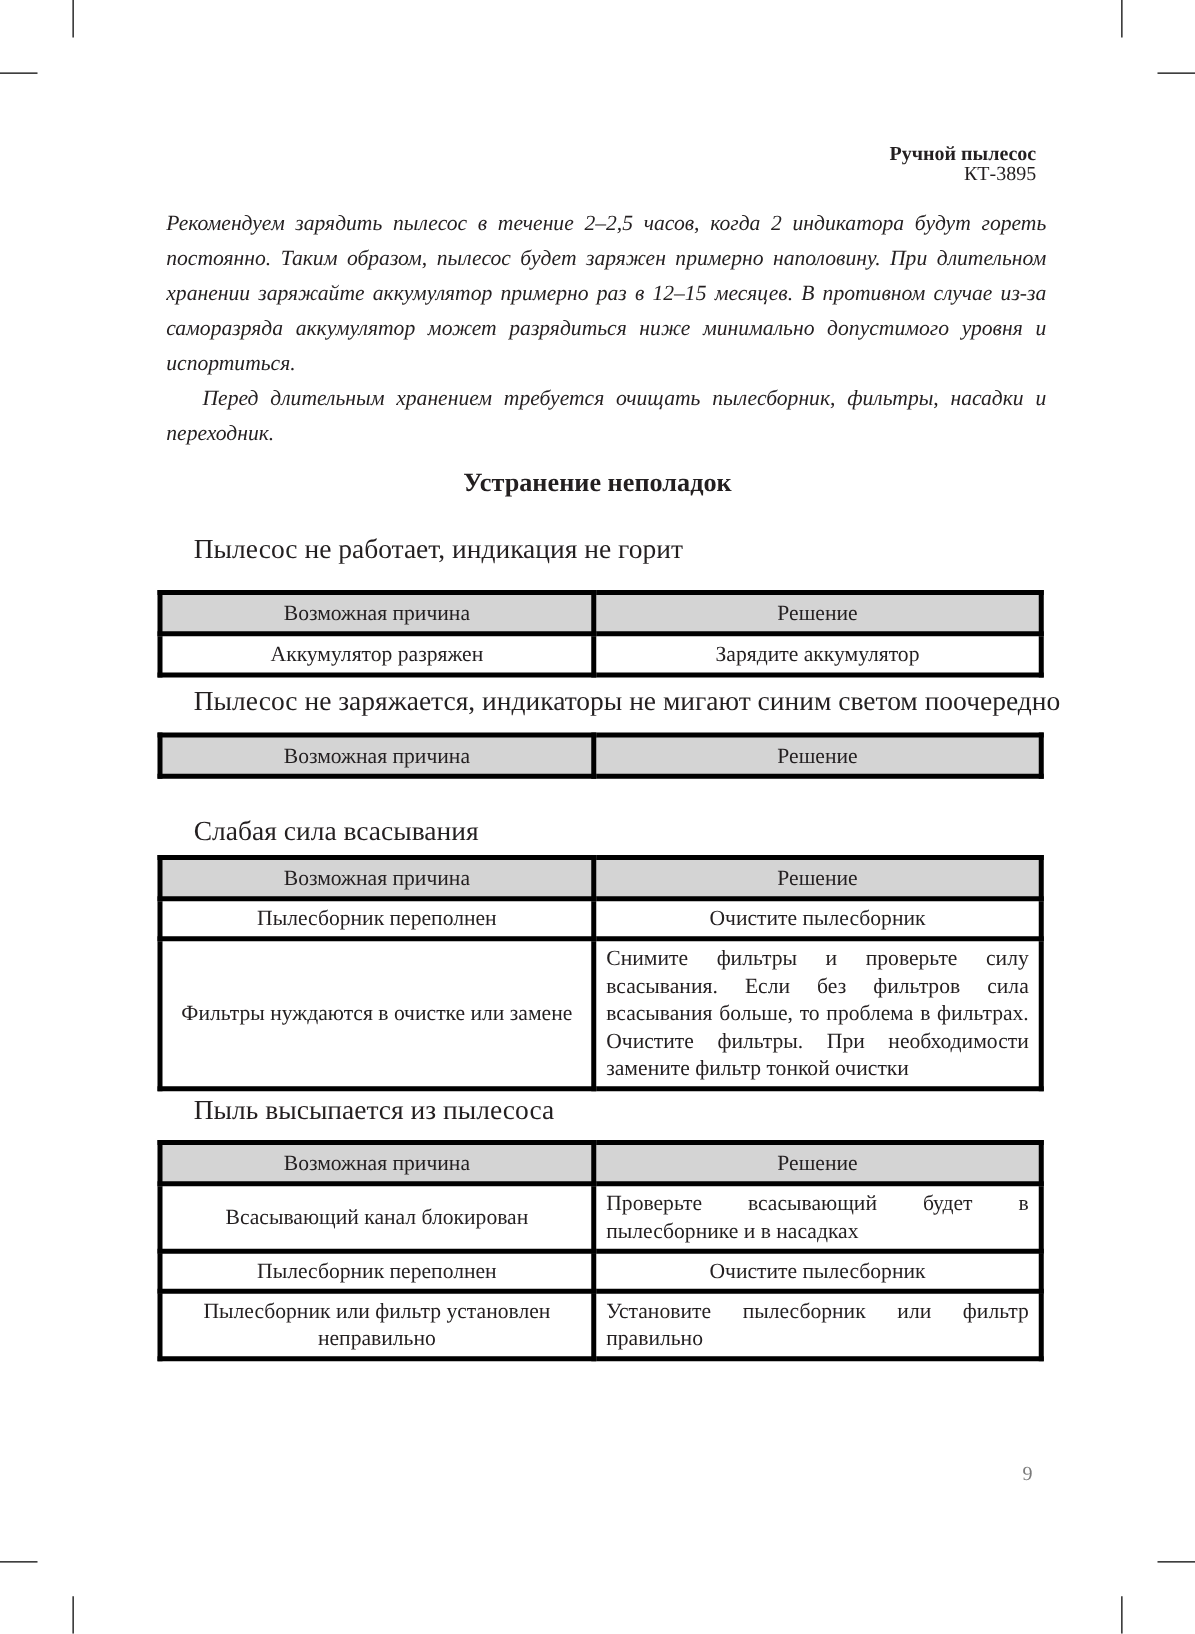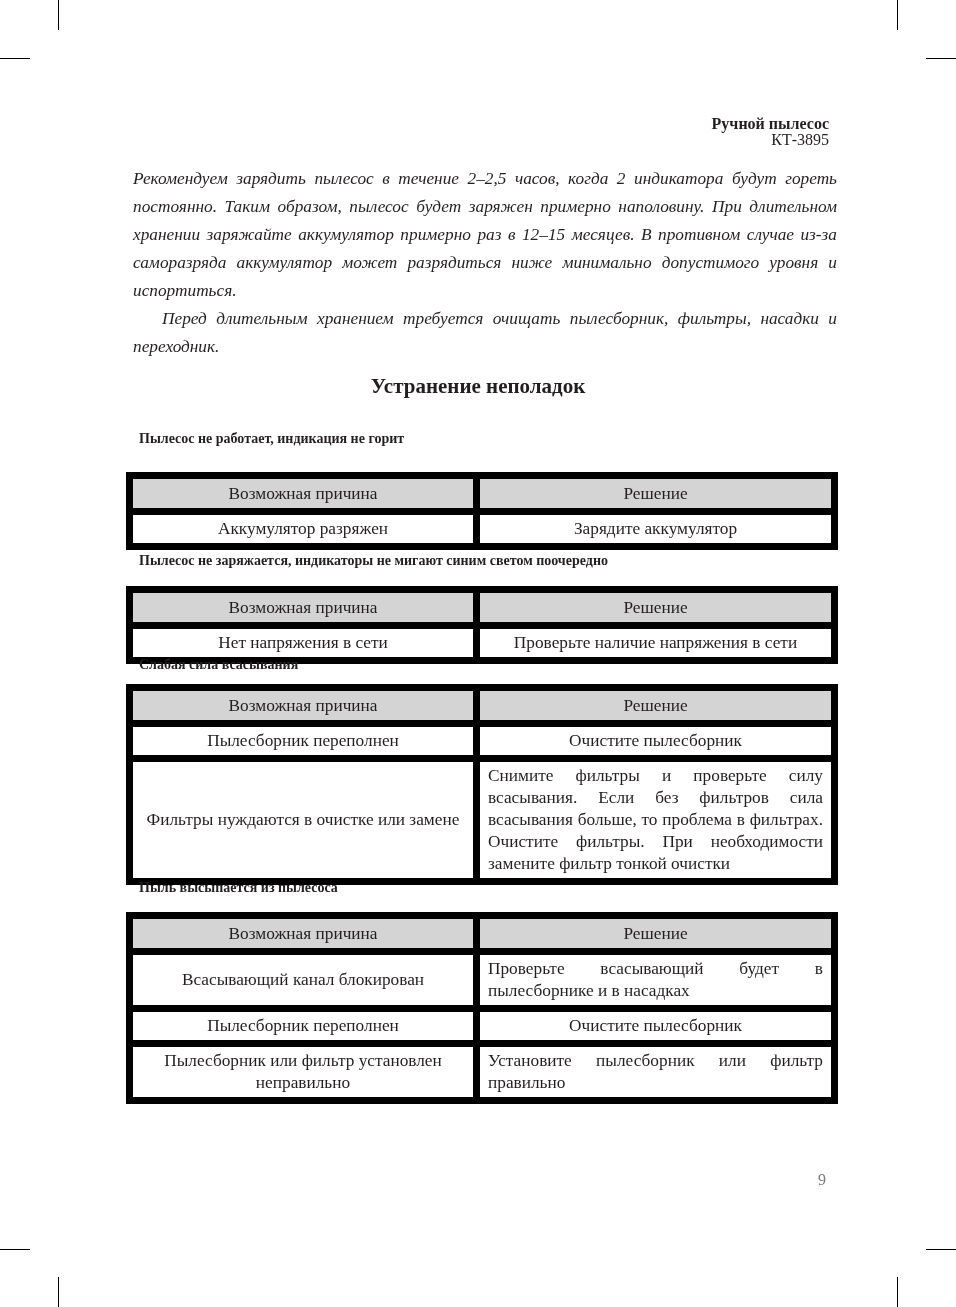--- a/index.html
+++ b/index.html
@@ -21,7 +21,7 @@
   .section-title { position: absolute; left: 126px; width: 704px; top: 372px;
                    text-align: center; font-weight: bold; font-size: 21px; line-height: 28px; }
 
-  .subhead { position: absolute; left: 139px; font-weight: bold; font-size: 14px; line-height: 22px; white-space: nowrap; }
+  .subhead { position: absolute; left: 155px; font-weight: normal; font-size: 22px; line-height: 22px; white-space: nowrap; }
 
   table.ts { position: absolute; left: 126px; width: 705px; border-collapse: collapse;
              font-size: 17.3px; line-height: 22px; table-layout: fixed; }

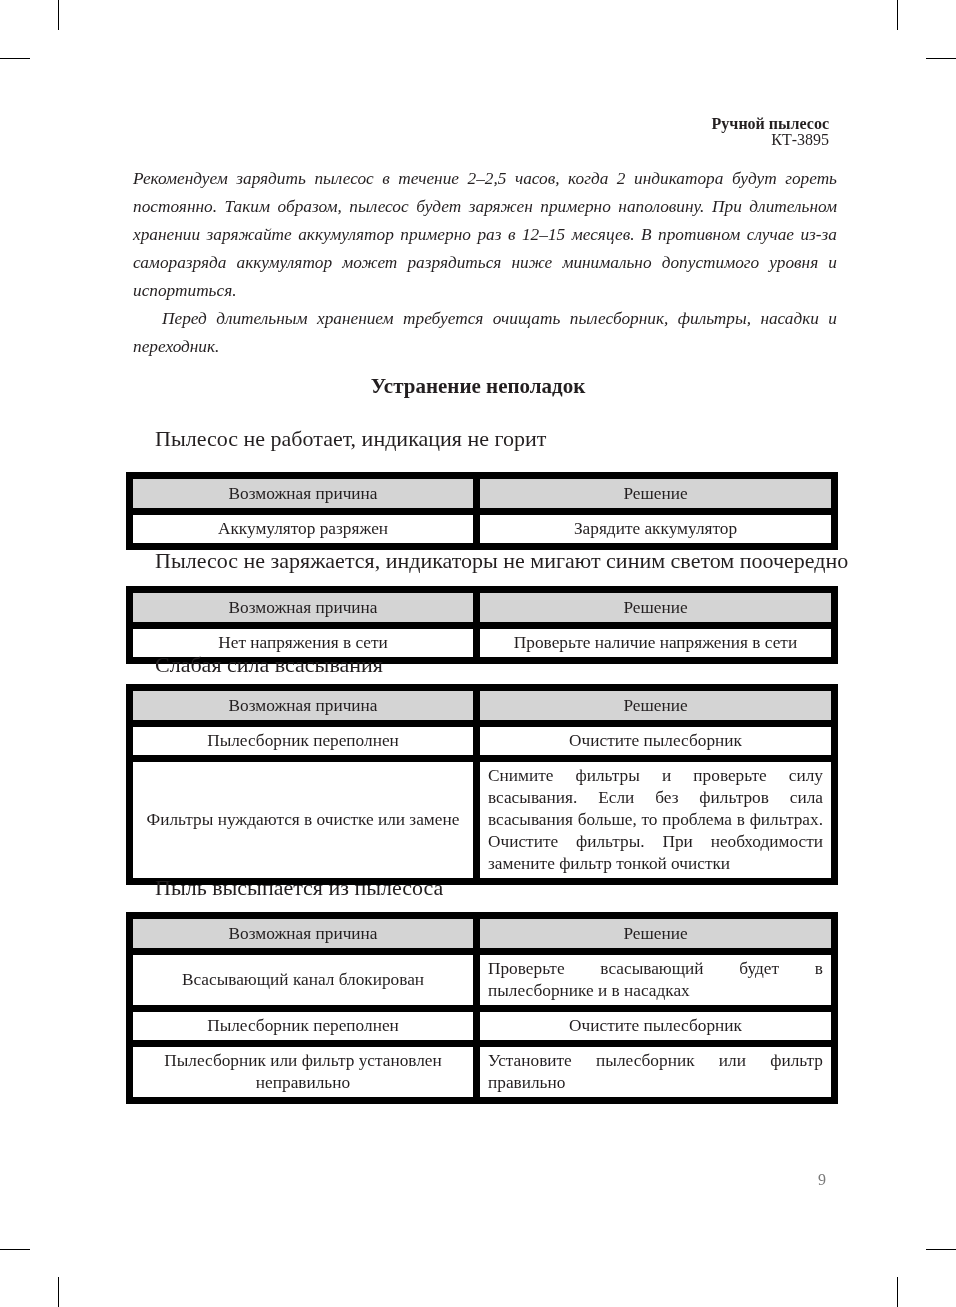--- a/index.html
+++ b/index.html
@@ -27,7 +27,7 @@
              font-size: 17.3px; line-height: 22px; table-layout: fixed; }
   table.ts col.c1 { width: 347px; }
   table.ts col.c2 { width: 358px; }
-  table.ts th, table.ts td { border: 7px solid #000000; padding: 3px 8px 3px 8px; vertical-align: middle; }
+  table.ts th, table.ts td { border: 4px solid #000000; padding: 3px 8px 3px 8px; vertical-align: middle; }
   table.ts th { background: #d4d4d4; font-weight: normal; text-align: center; height: 23px; }
   table.ts td { text-align: center; }
   table.ts td.just { text-align: justify; text-align-last: left; }

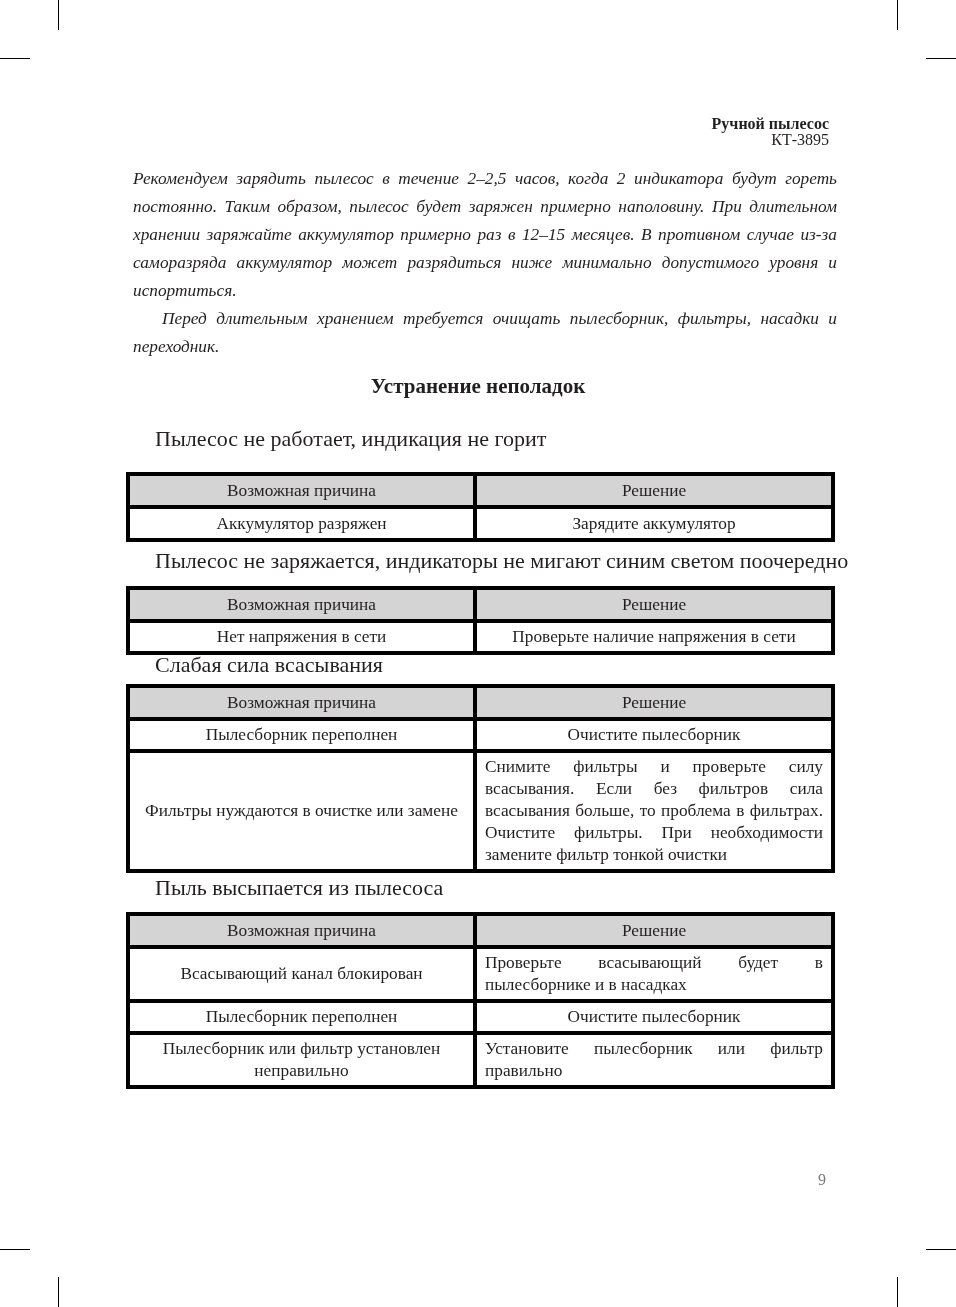--- a/index.html
+++ b/index.html
@@ -87,10 +87,6 @@
     <th>Возможная причина</th>
     <th>Решение</th>
   </tr>
-  <tr>
-    <td>Нет напряжения в сети</td>
-    <td>Проверьте наличие напряжения в сети</td>
-  </tr>
 </tbody>
   </table>
 

